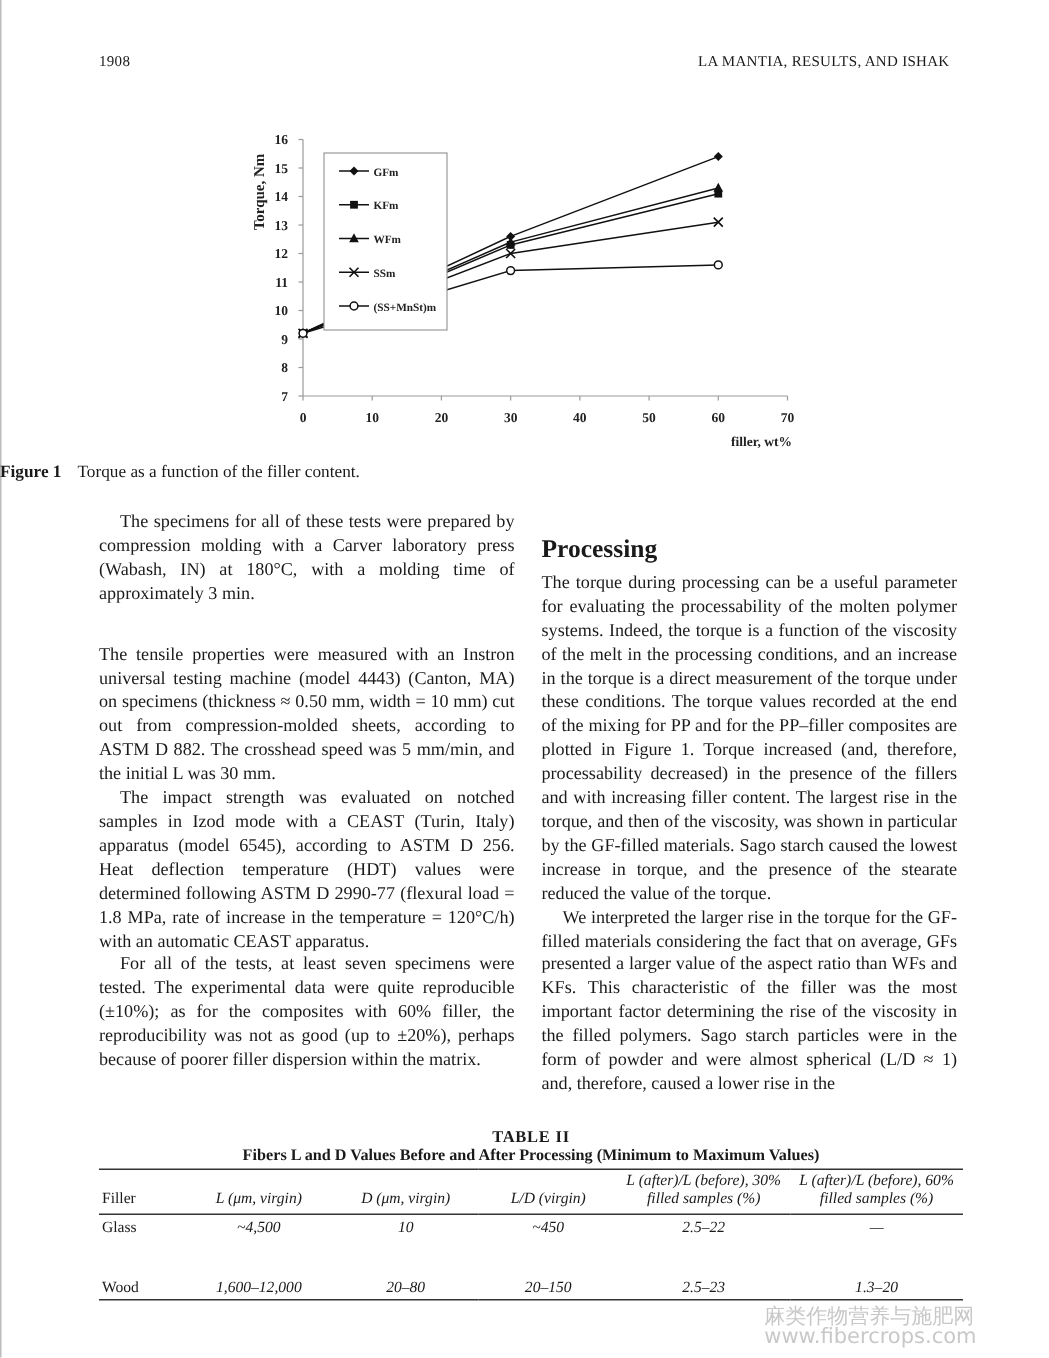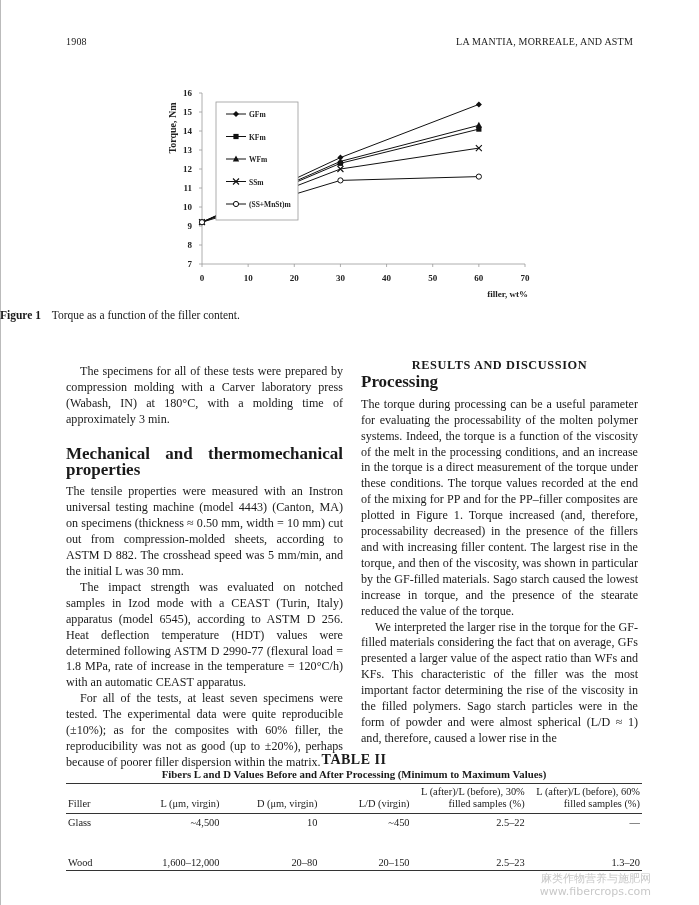--- a/index.html
+++ b/index.html
@@ -48,7 +48,7 @@
 <div class="left-rule"></div>
 
 <div class="running-head page-num">1908</div>
-<div class="running-head authors">LA MANTIA, MORREALE, AND ASTM</div>
+<div class="running-head authors">LA MANTIA, RESULTS, AND ISHAK</div>
 
 <div class="figure">
   <svg id="chart" width="400" height="230" viewBox="0 0 400 230" xmlns="http://www.w3.org/2000/svg">

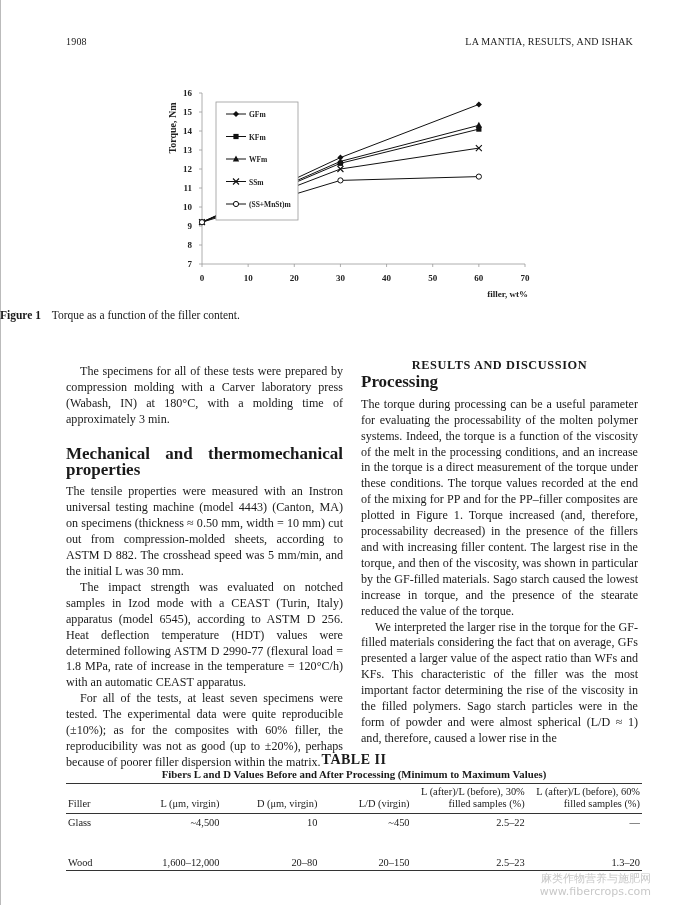--- a/index.html
+++ b/index.html
@@ -18,7 +18,7 @@
   .fig-caption b { font-weight: bold; margin-right: 8px; }
 
   .col { position: absolute; width: 277px; font-size: 12.1px; line-height: 15.9px; text-align: justify; }
-  .col-left { left: 66px; top: 364px; }
+  .col-left { left: 66px; top: 340px; }
   .col-right { left: 361px; top: 358px; }
   .col p { margin: 0; text-indent: 14px; }
   .col p.noindent { text-indent: 0; }

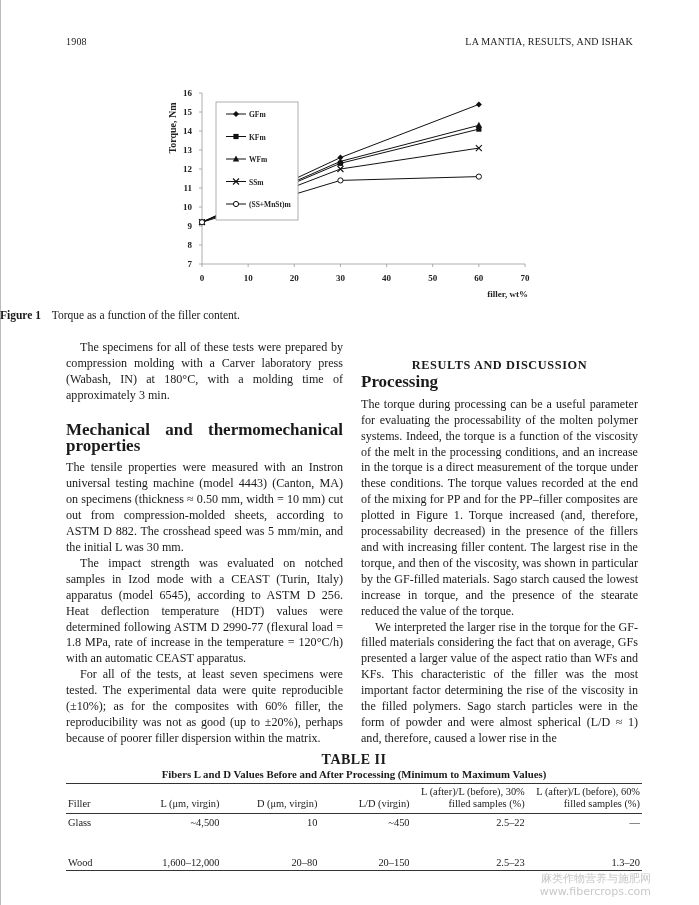--- a/index.html
+++ b/index.html
@@ -147,7 +147,6 @@
 </div>
 
 <div class="col col-right">
-  <p class="section-head noindent">RESULTS AND DISCUSSION</p>
   <p class="subhead noindent">Processing</p>
   <div class="gap-s"></div>
   <p class="noindent">The torque during processing can be a useful parameter for evaluating the processability of the molten polymer systems. Indeed, the torque is a function of the viscosity of the melt in the processing conditions, and an increase in the torque is a direct measurement of the torque under these conditions. The torque values recorded at the end of the mixing for PP and for the PP–filler composites are plotted in Figure 1. Torque increased (and, therefore, processability decreased) in the presence of the fillers and with increasing filler content. The largest rise in the torque, and then of the viscosity, was shown in particular by the GF-filled materials. Sago starch caused the lowest increase in torque, and the presence of the stearate reduced the value of the torque.</p>

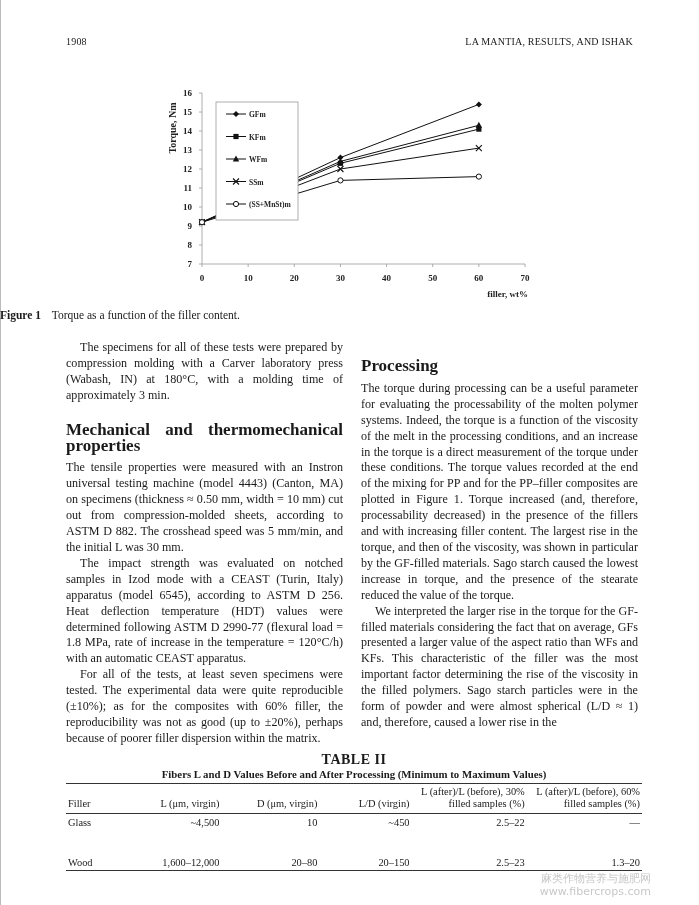--- a/index.html
+++ b/index.html
@@ -139,7 +139,6 @@
 <div class="col col-left">
   <p>The specimens for all of these tests were prepared by compression molding with a Carver laboratory press (Wabash, IN) at 180°C, with a molding time of approximately 3 min.</p>
   <div class="gap"></div>
-  <p class="subhead noindent">Mechanical and thermomechanical properties</p>
   <div class="gap-s"></div>
   <p class="noindent">The tensile properties were measured with an Instron universal testing machine (model 4443) (Canton, MA) on specimens (thickness ≈ 0.50 mm, width = 10 mm) cut out from compression-molded sheets, according to ASTM D 882. The crosshead speed was 5 mm/min, and the initial L was 30 mm.</p>
   <p>The impact strength was evaluated on notched samples in Izod mode with a CEAST (Turin, Italy) apparatus (model 6545), according to ASTM D 256. Heat deflection temperature (HDT) values were determined following ASTM D 2990-77 (flexural load = 1.8 MPa, rate of increase in the temperature = 120°C/h) with an automatic CEAST apparatus.</p>

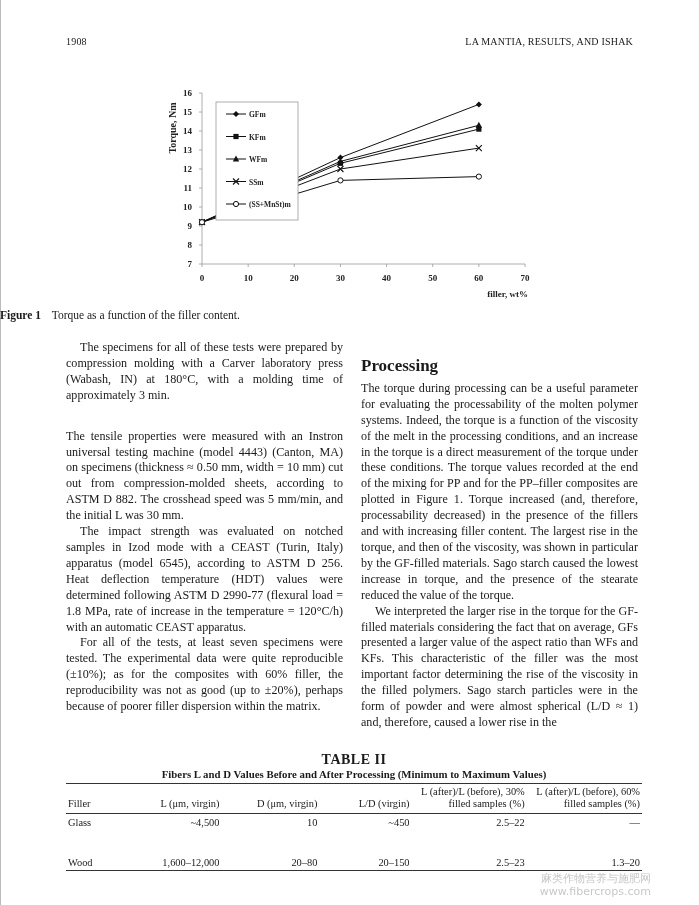--- a/index.html
+++ b/index.html
@@ -28,7 +28,7 @@
   .gap-s { height: 7px; }
 
   .table-wrap { position: absolute; left: 66px; top: 752px; width: 576px; font-size: 10.4px; }
-  .table-title { text-align: center; font-weight: bold; font-size: 14px; letter-spacing: 0.5px; }
+  .table-title { text-align: center; font-weight: bold; font-size: 11px; letter-spacing: 0.5px; }
   .table-subtitle { text-align: center; font-weight: bold; font-size: 10.8px; margin-bottom: 3px; }
   table { width: 100%; border-collapse: collapse; }
   thead tr th { font-weight: normal; vertical-align: bottom; padding: 2px 2px 3px 2px; line-height: 12px; }

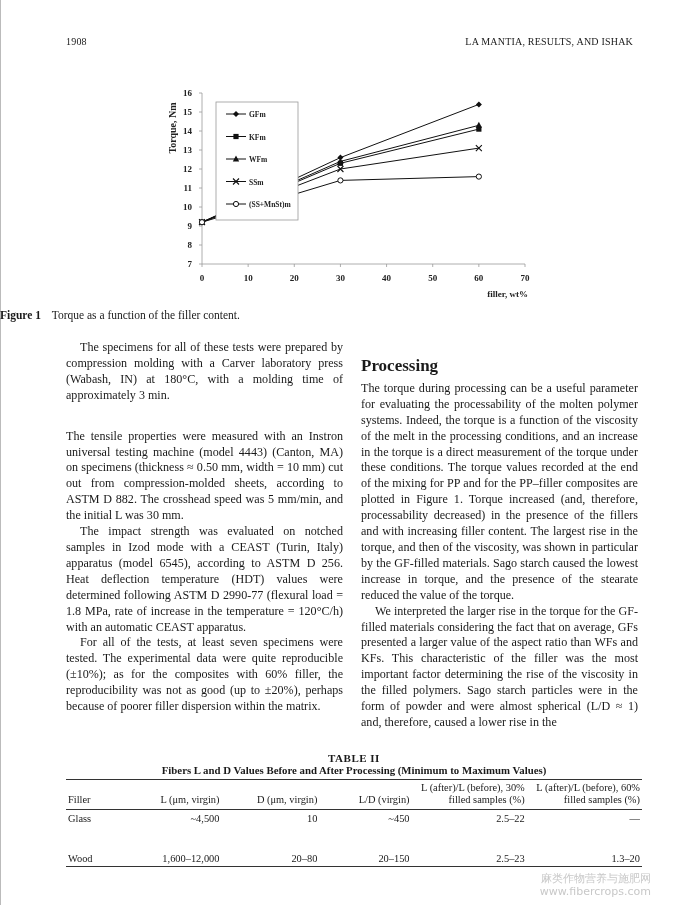--- a/index.html
+++ b/index.html
@@ -38,7 +38,7 @@
   tbody tr:last-child td { padding-bottom: 2px; }
   tbody { border-bottom: 1px solid #333; }
   th.l, td.l { text-align: left; }
-  th.c, td.c { text-align: right; }
+  th.c, td.c { text-align: center; font-style: italic; }
 
   .watermark { position: absolute; right: 48px; top: 872px; font-family: "DejaVu Sans", sans-serif; color: #c8c8c8; font-size: 11px; line-height: 13px; text-align: right; }
 </style>

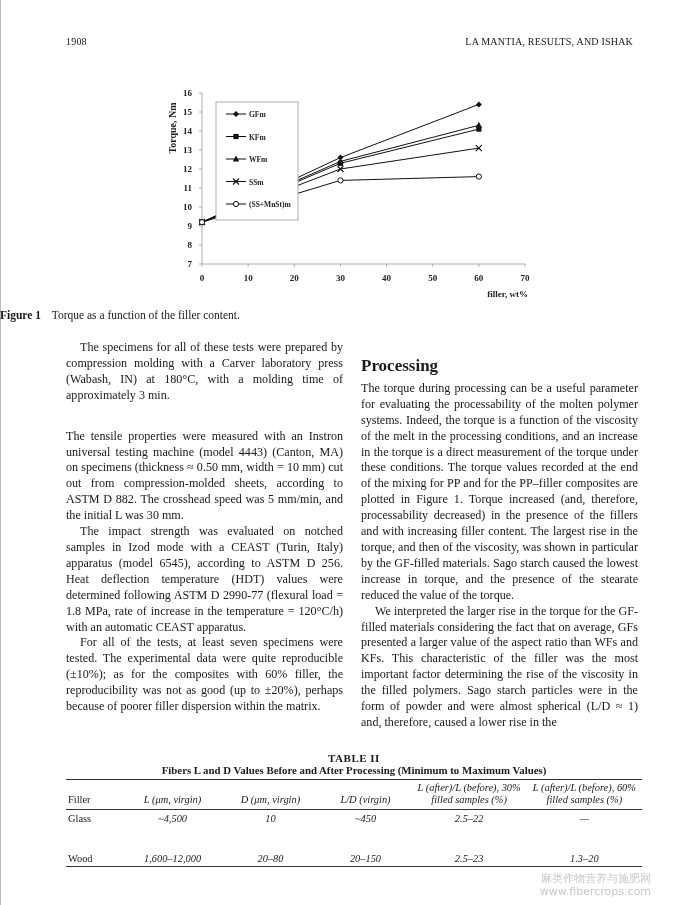--- a/index.html
+++ b/index.html
@@ -40,7 +40,7 @@
   th.l, td.l { text-align: left; }
   th.c, td.c { text-align: center; font-style: italic; }
 
-  .watermark { position: absolute; right: 48px; top: 872px; font-family: "DejaVu Sans", sans-serif; color: #c8c8c8; font-size: 11px; line-height: 13px; text-align: right; }
+  .watermark { position: absolute; right: 48px; top: 872px; font-family: "DejaVu Sans", sans-serif; color: #c8c8c8; font-size: 14px; line-height: 13px; text-align: left; }
 </style>
 </head>
 <body>

